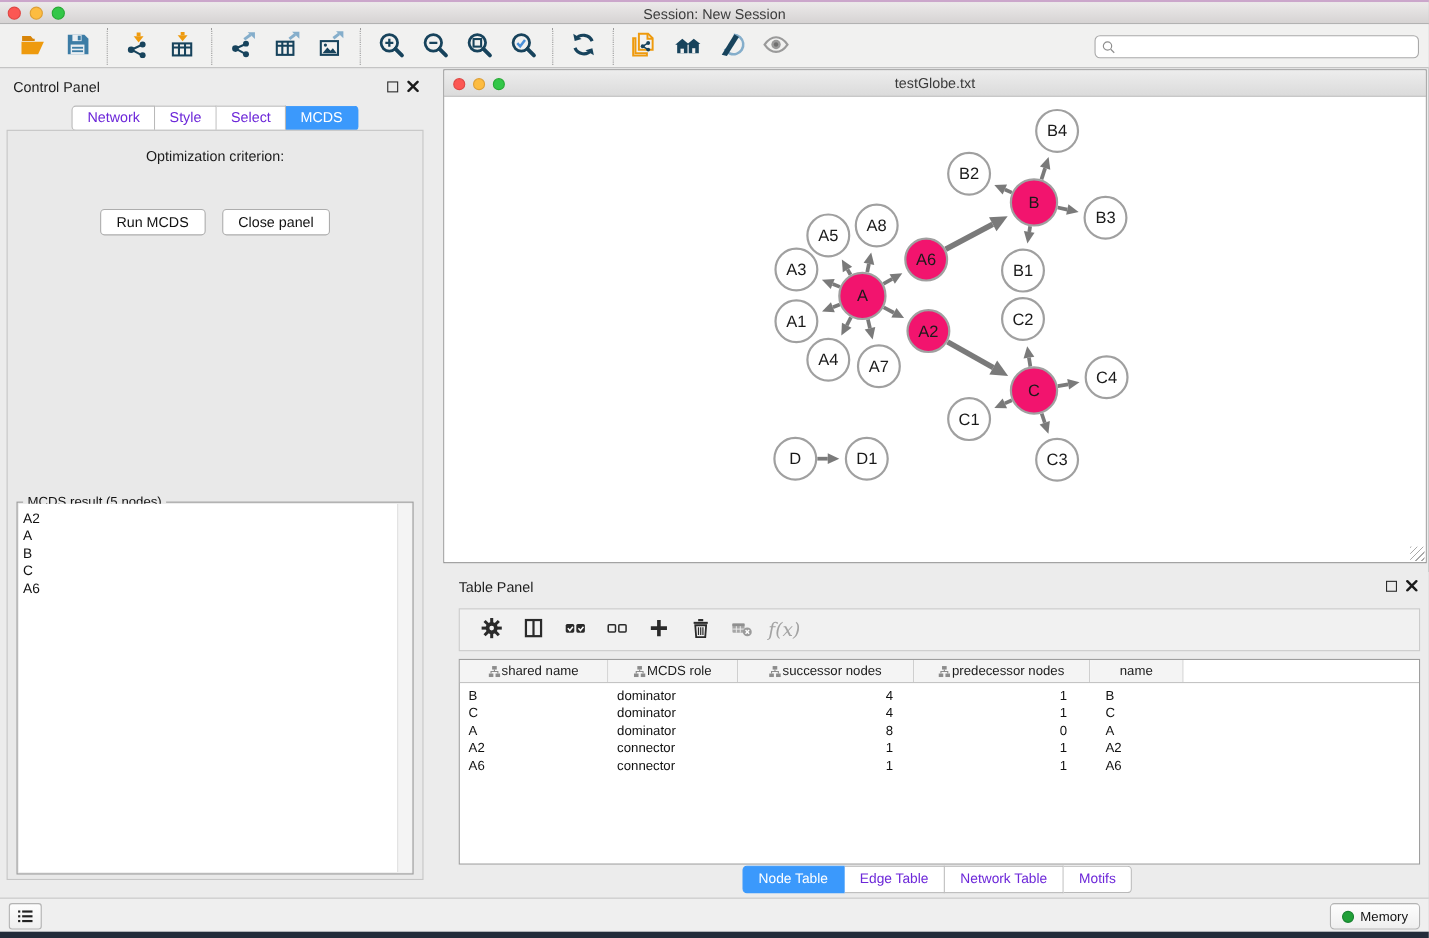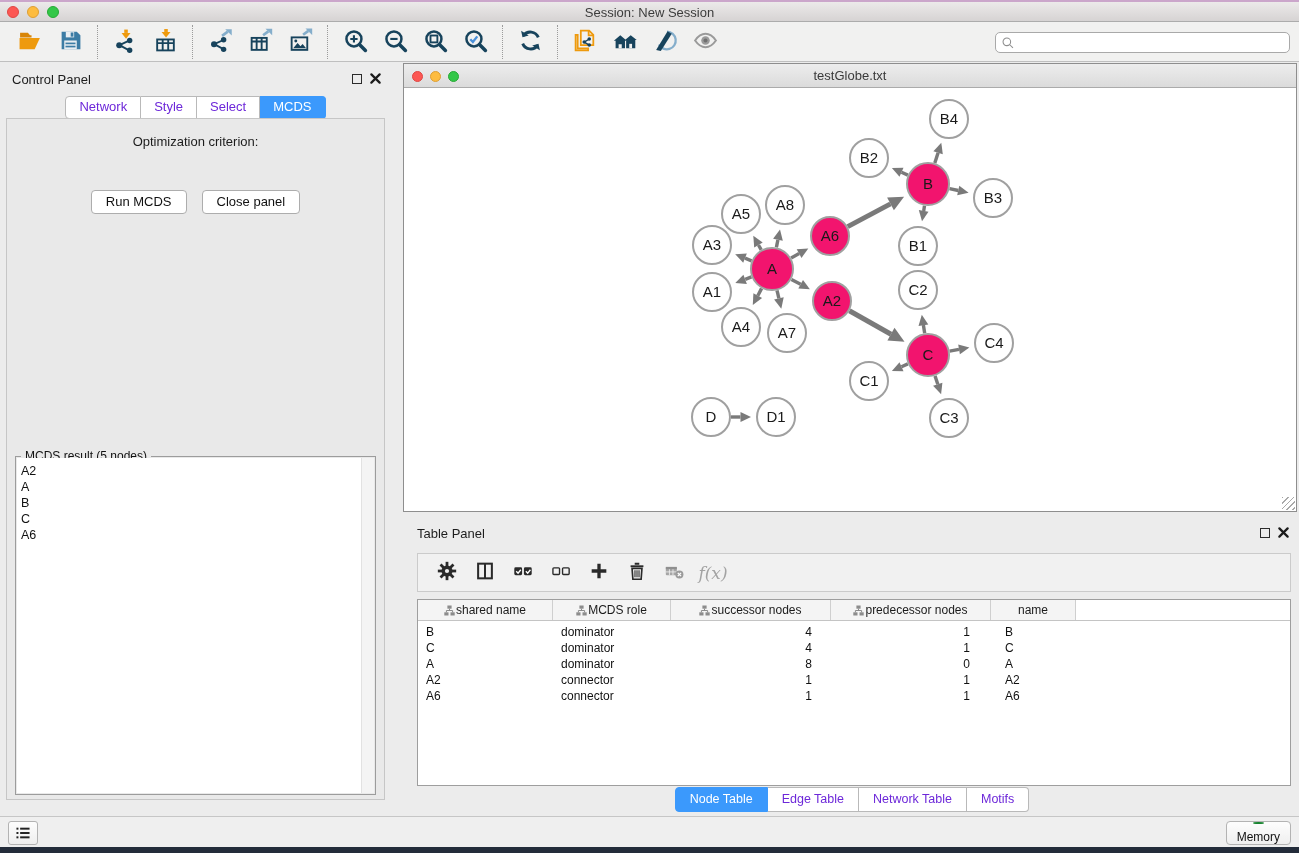--- a/index.html
+++ b/index.html
@@ -104,7 +104,7 @@
   .net-titlebar .title { position:absolute; left:0; right:0; top:4px; text-align:center; font-size:13px; color:#3A3A3A; }
   .net-lights { position:absolute; left:8px; top:7px; display:flex; gap:7px; }
   .net-lights .light { width:11px; height:11px; }
-  .net-canvas { position:absolute; left:0; top:24px; width:892px; height:423px; background:#fff; }
+  .net-canvas { position:absolute; left:0; top:24px; width:892px; height:423px; background:#fff;padding-left:12px; }
   .resize-grip {
     position:absolute; right:1px; bottom:1px; width:13px; height:13px;
     background:repeating-linear-gradient(135deg,#A9A9A9 0 1px,transparent 1px 4px);

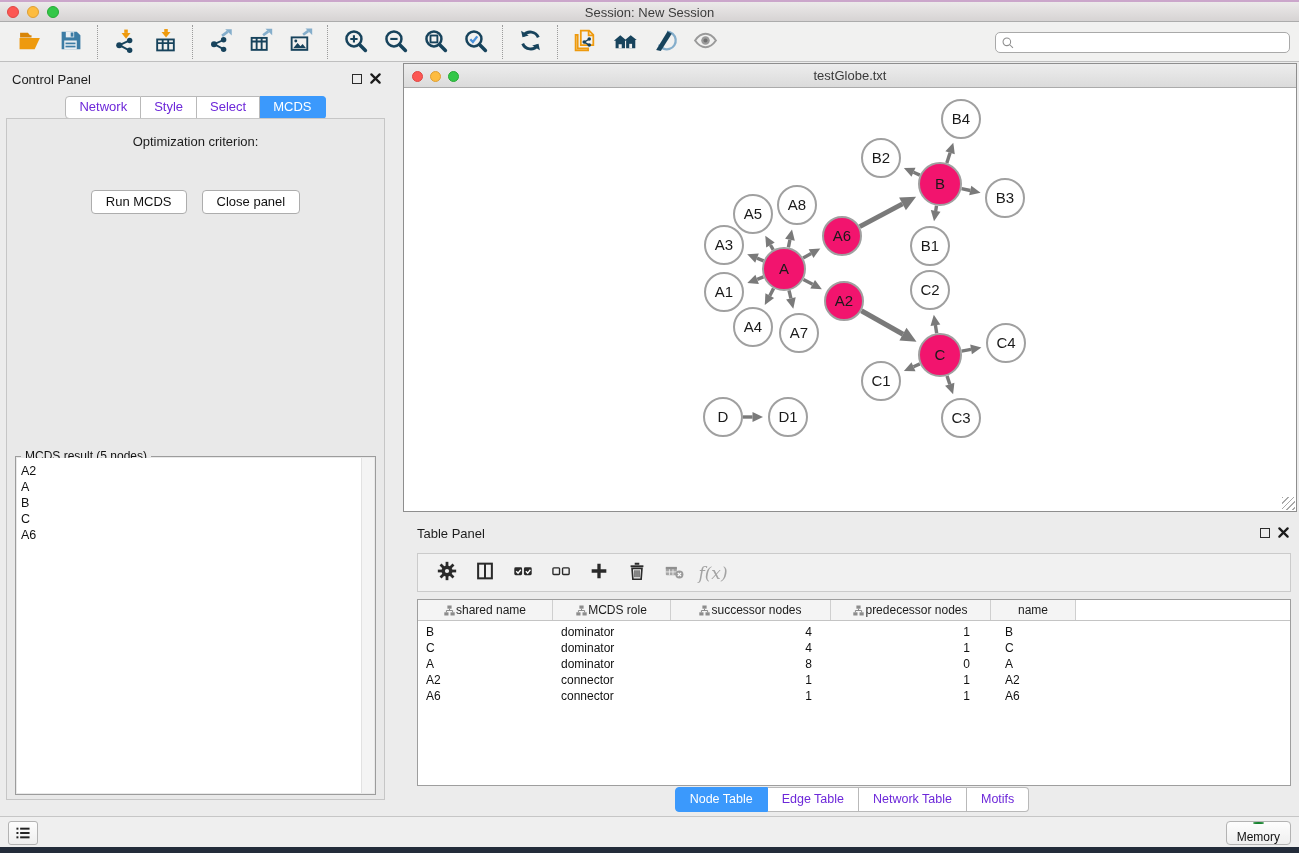--- a/index.html
+++ b/index.html
@@ -153,7 +153,7 @@
   .memory-btn {
     position:absolute; right:8px; top:4px; height:24px;
     background:linear-gradient(#FDFDFD,#EFEFEF); border:1px solid #B3B3B3; border-radius:4px;
-    display:flex; align-items:center; gap:6px; padding:0 10px; cursor:pointer;flex-direction:column;
+    display:flex; align-items:center; gap:6px; padding:0 10px; cursor:pointer;
   }
   .memory-dot { width:11px; height:11px; border-radius:50%; background:#21A038; border:1px solid #188330; }
   .memory-label { font-size:12px; color:#111; }

